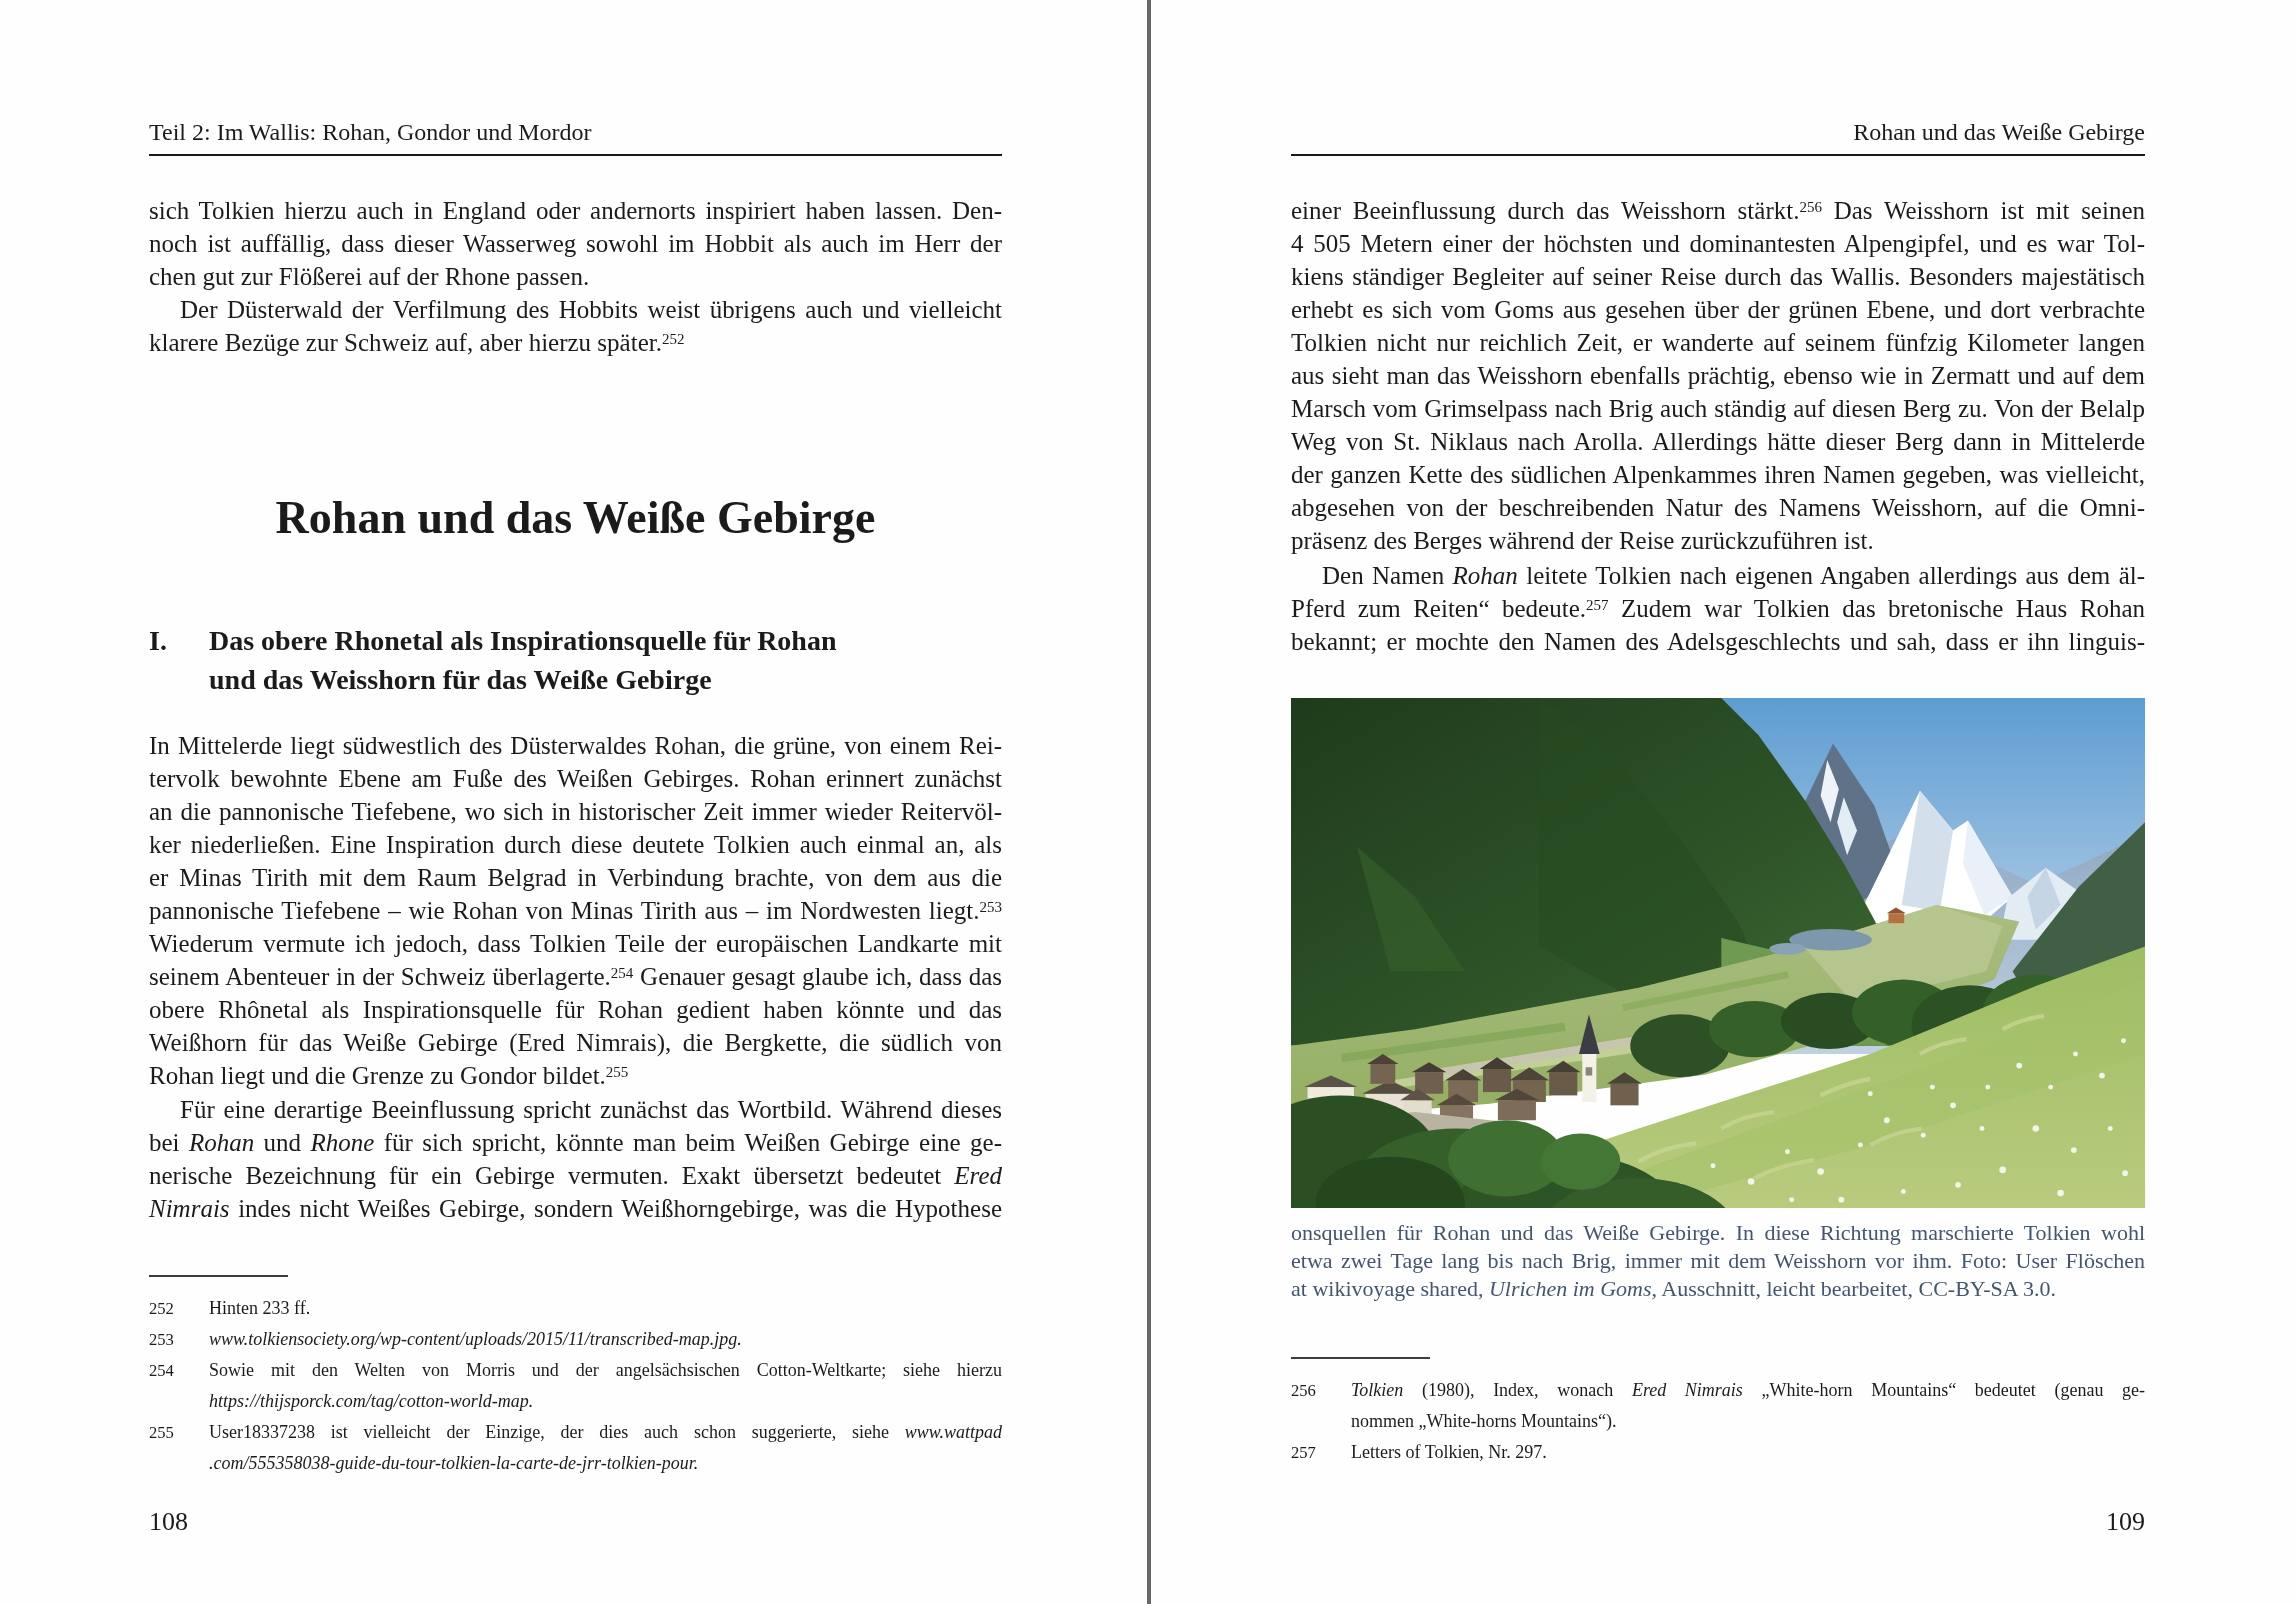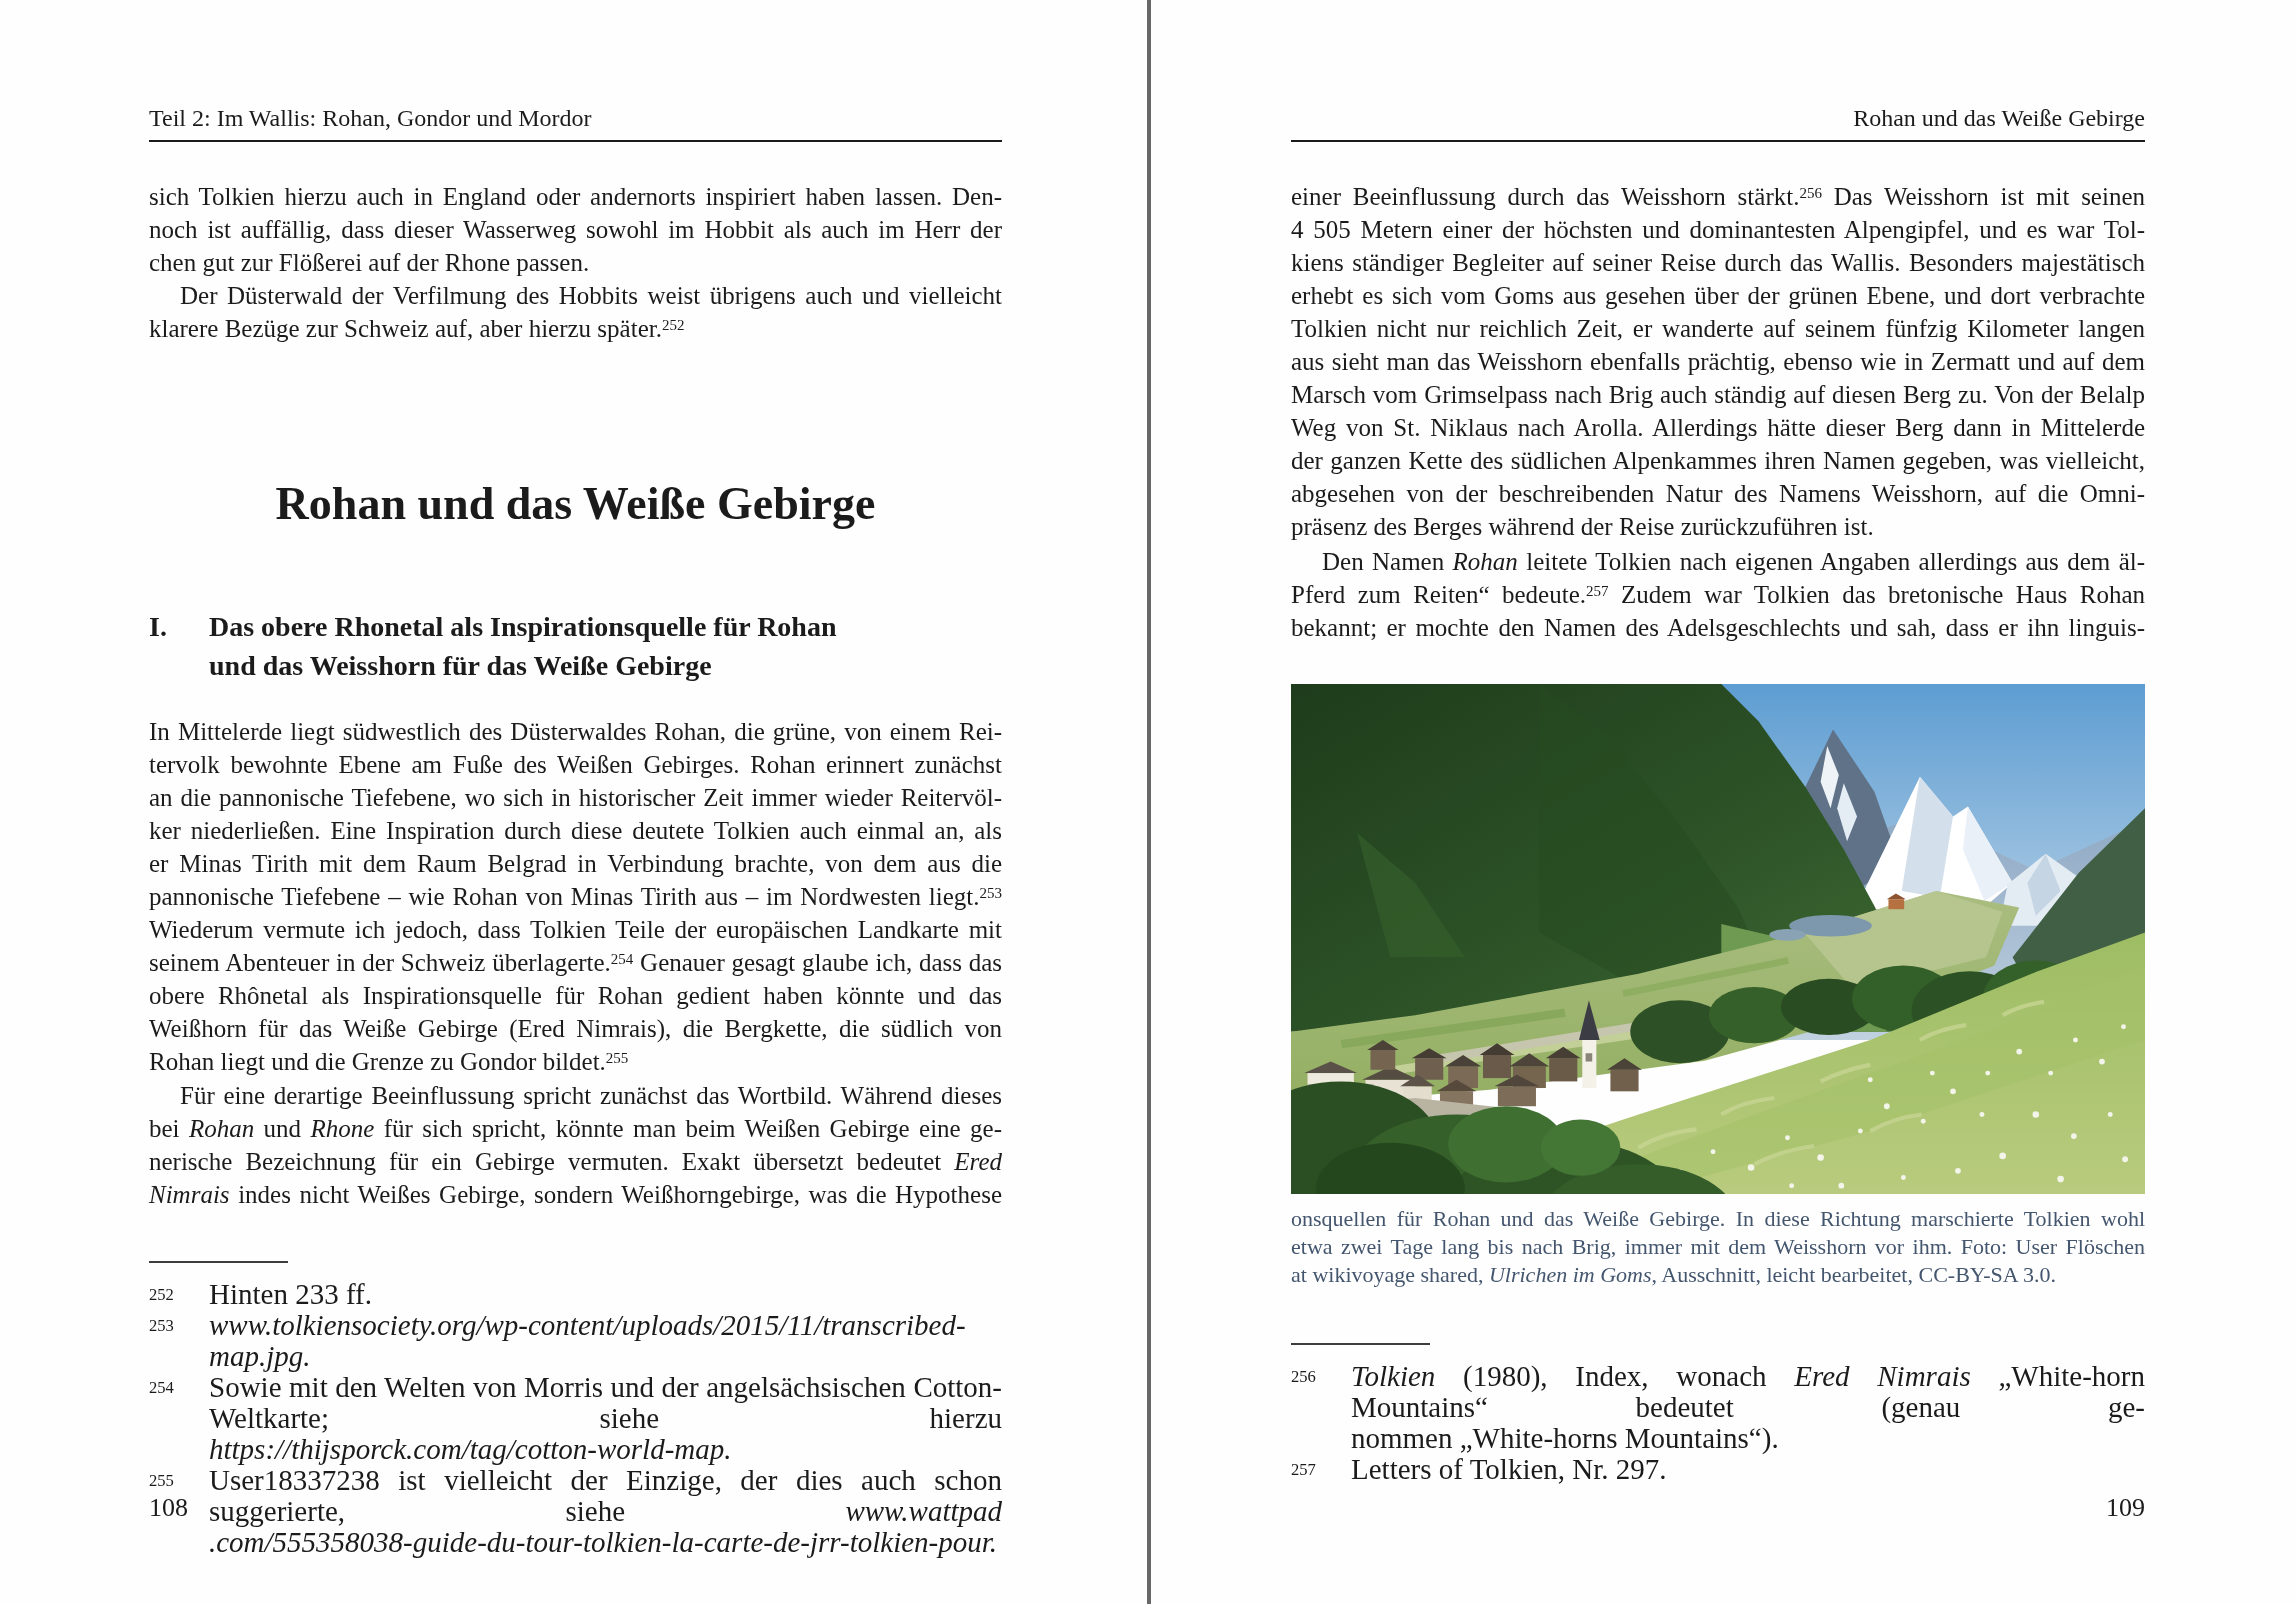--- a/index.html
+++ b/index.html
@@ -8,7 +8,7 @@
     font-family:"Liberation Serif","DejaVu Serif",serif;color:#1b1b1b;
     overflow:hidden;
   }
-  .page{position:absolute;top:0;height:1227px;}
+  .page{position:absolute;top:14px;height:1227px;}
   .page-left{left:149px;width:853px;}
   .page-right{left:1291px;width:854px;}
   .divider{position:absolute;left:1147px;top:0;width:4.1px;height:1604px;background:var(--divider-color,#686868);}

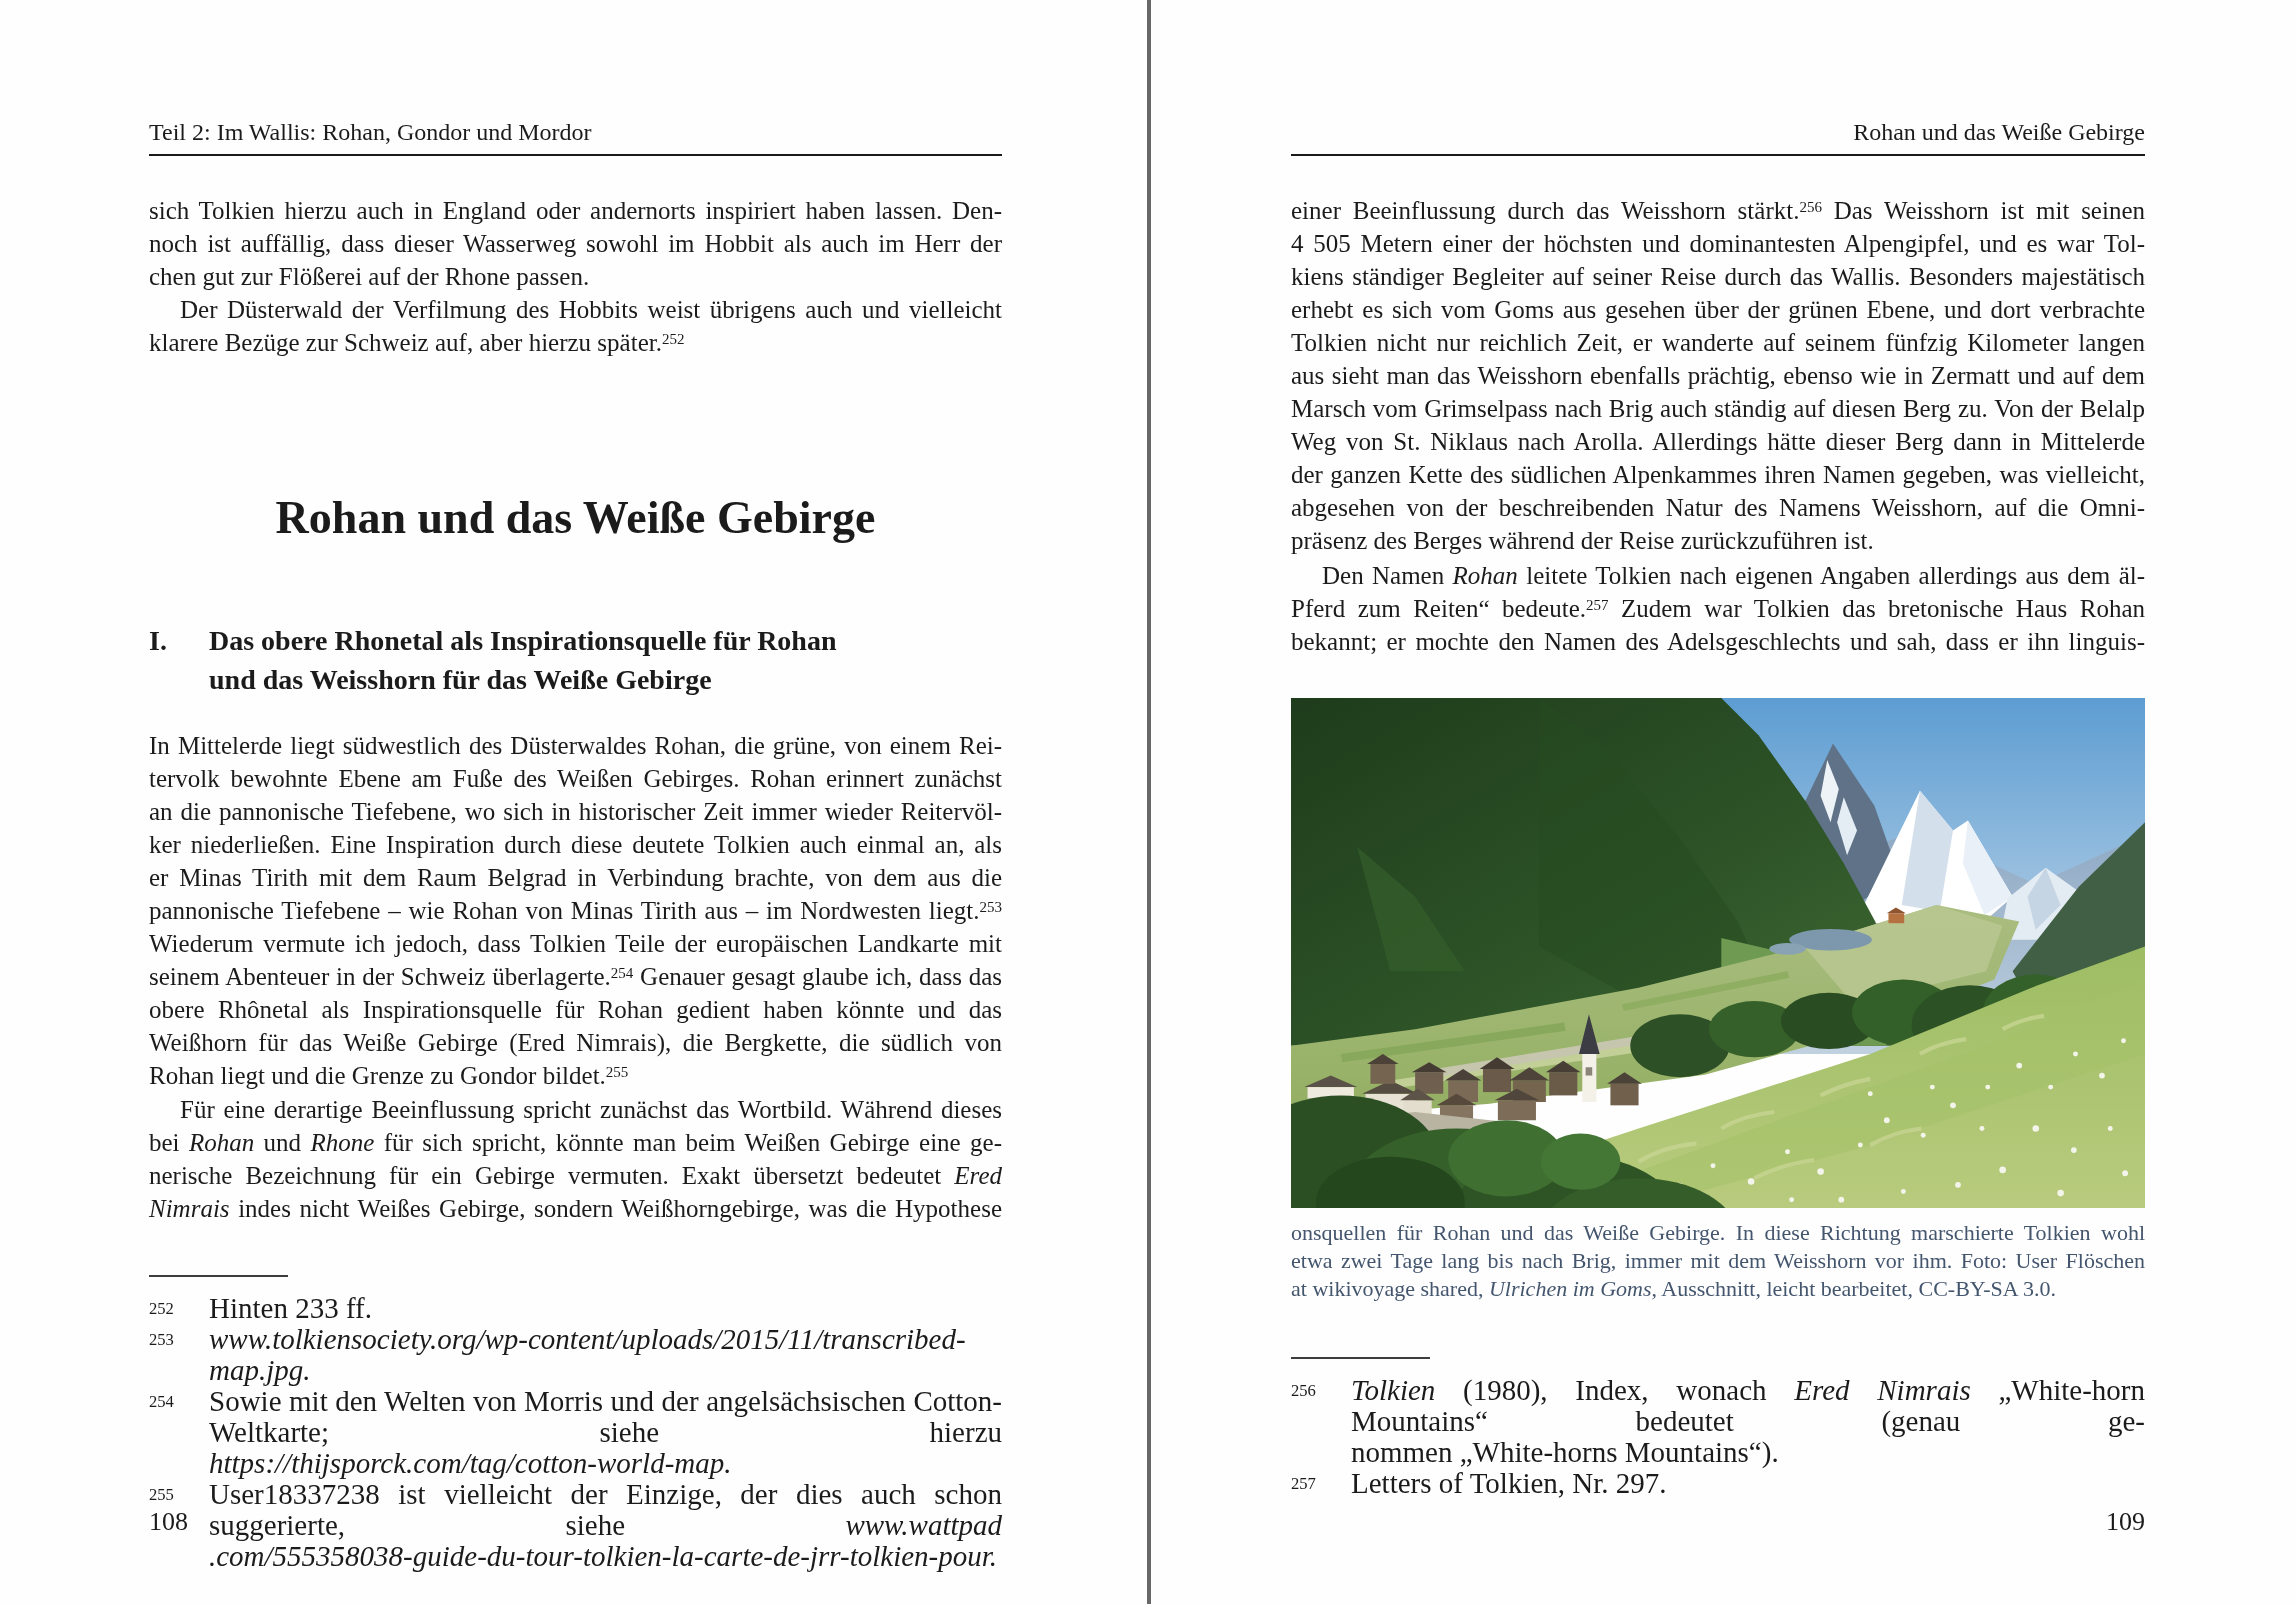--- a/index.html
+++ b/index.html
@@ -41,7 +41,7 @@
   .fn-row{display:flex;}
   .fn-num{width:60px;font-size:16.6px;line-height:31px;}
   .fn-body{flex:1;}
-  .fn-line{min-height:31px;line-height:31px;font-size:29px;}
+  .fn-line{min-height:31px;line-height:31px;font-size:18px;}
   .fn-line.just{text-align:justify;text-align-last:justify;}
 
   .page-num{position:absolute;top:1493px;font-size:26px;}

